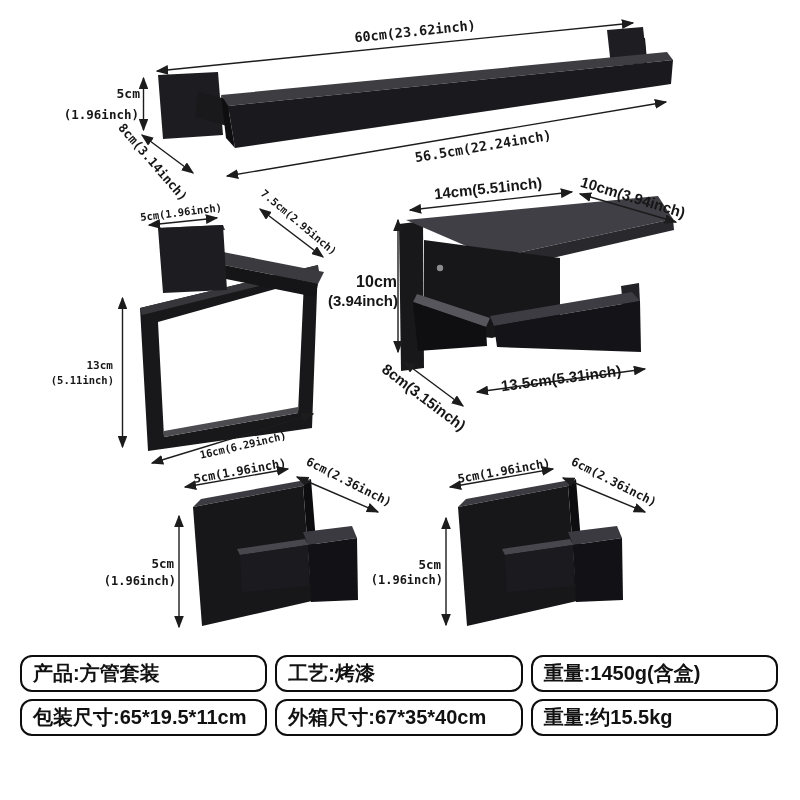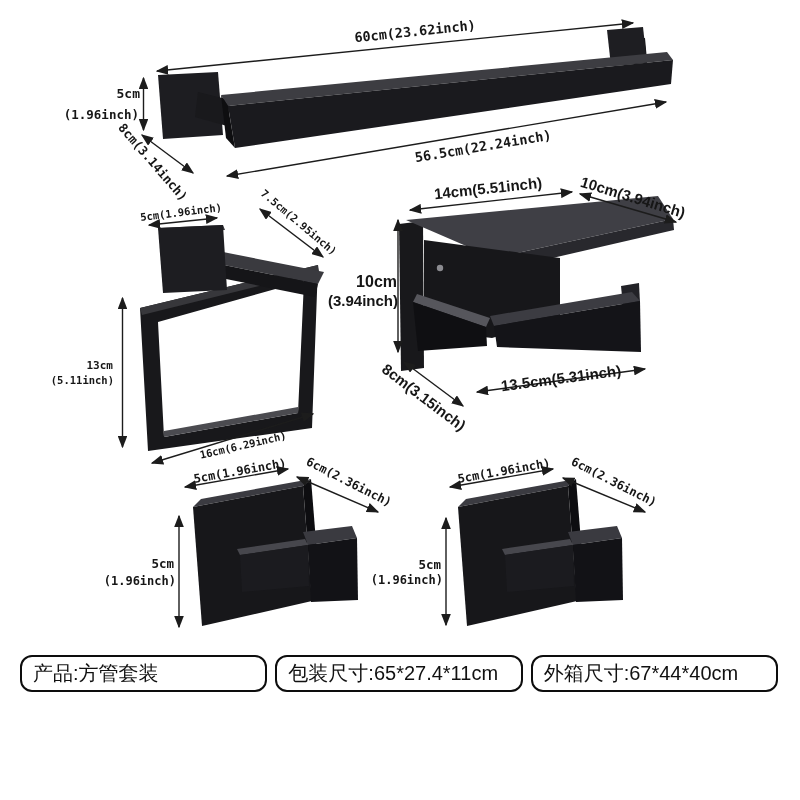--- a/index.html
+++ b/index.html
@@ -14,7 +14,7 @@
               grid-auto-rows:37px;column-gap:8px;row-gap:7px;}
   .spec-cell{border:2.5px solid #0d0d0d;border-radius:12px;background:#ffffff;
              display:flex;align-items:center;padding:0 11px;
-             font-size:20px;color:#111111;white-space:nowrap;overflow:hidden;}
+             font-size:20px;color:#111111;white-space:nowrap;overflow:hidden;font-weight:bold;}
 </style>
 </head>
 <body>

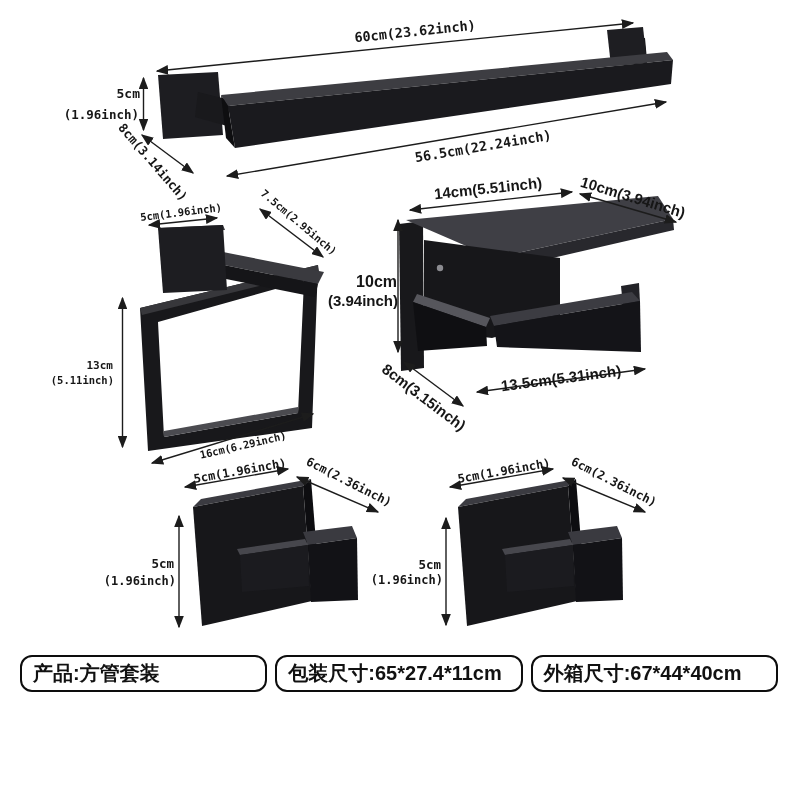--- a/index.html
+++ b/index.html
@@ -140,6 +140,9 @@
         <span>产品:方管套装</span>
       </div>
   <div class="spec-cell">
+        <span>工艺:烤漆</span>
+      </div>
+  <div class="spec-cell">
         <span>包装尺寸:65*27.4*11cm</span>
       </div>
   <div class="spec-cell">

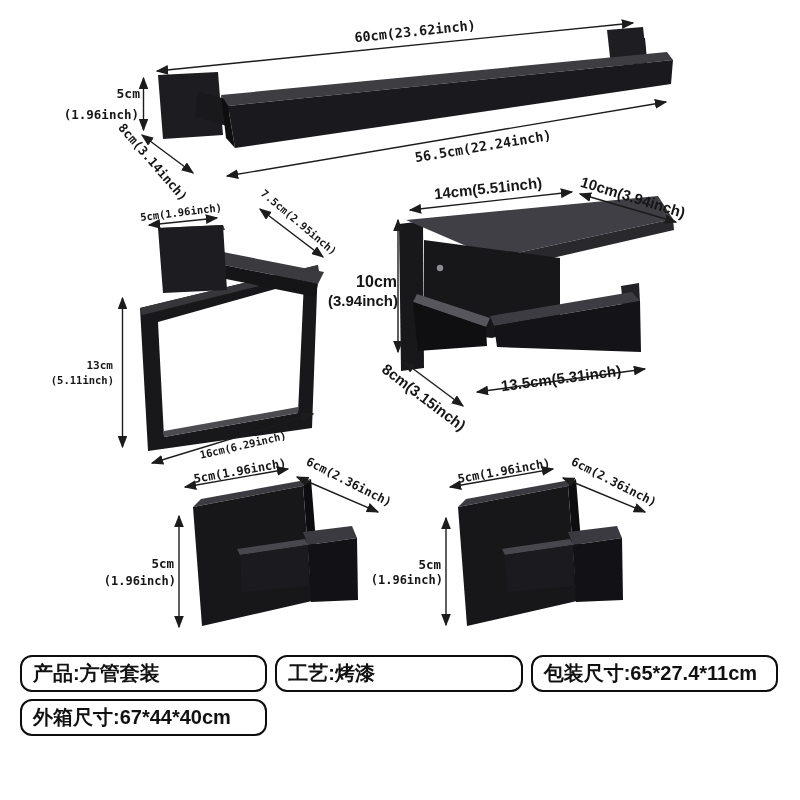--- a/index.html
+++ b/index.html
@@ -143,6 +143,9 @@
         <span>工艺:烤漆</span>
       </div>
   <div class="spec-cell">
+        <span>重量:1450g(含盒)</span>
+      </div>
+  <div class="spec-cell">
         <span>包装尺寸:65*27.4*11cm</span>
       </div>
   <div class="spec-cell">

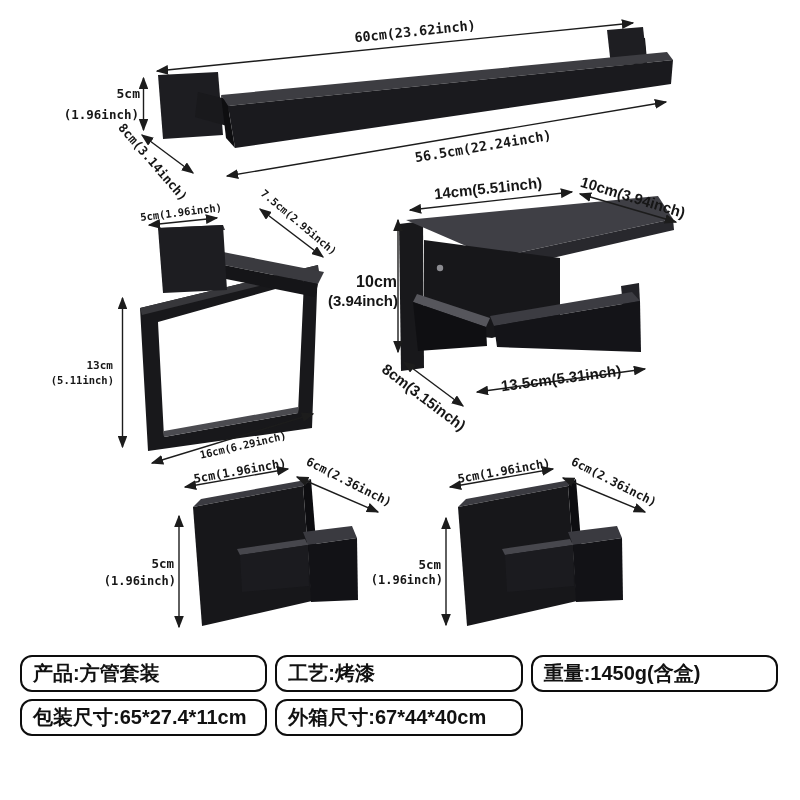--- a/index.html
+++ b/index.html
@@ -146,7 +146,7 @@
         <span>重量:1450g(含盒)</span>
       </div>
   <div class="spec-cell">
-        <span>包装尺寸:65*27.4*11cm</span>
+        <span>包装尺寸:65*19.5*11cm</span>
       </div>
   <div class="spec-cell">
         <span>外箱尺寸:67*44*40cm</span>

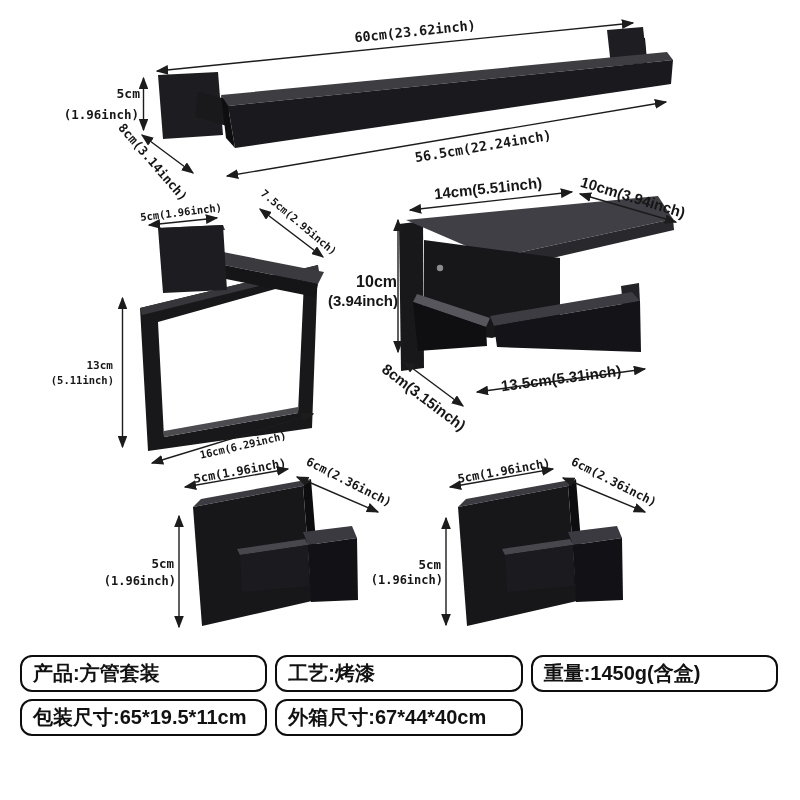--- a/index.html
+++ b/index.html
@@ -149,7 +149,7 @@
         <span>包装尺寸:65*19.5*11cm</span>
       </div>
   <div class="spec-cell">
-        <span>外箱尺寸:67*44*40cm</span>
+        <span>外箱尺寸:67*35*40cm</span>
       </div>
 </div>
 

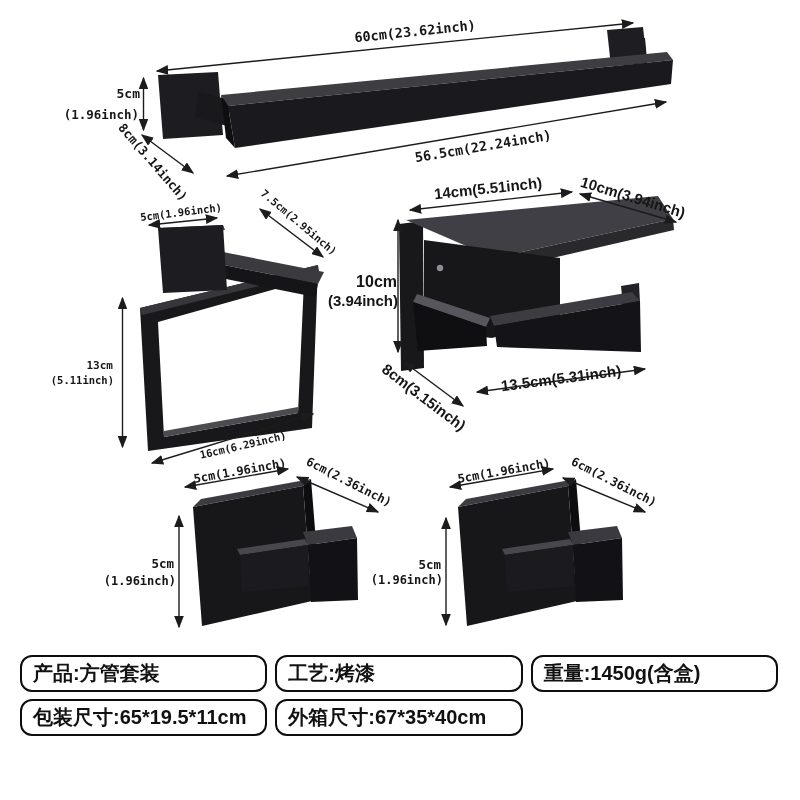--- a/index.html
+++ b/index.html
@@ -151,6 +151,9 @@
   <div class="spec-cell">
         <span>外箱尺寸:67*35*40cm</span>
       </div>
+  <div class="spec-cell">
+        <span>重量:约15.5kg</span>
+      </div>
 </div>
 
 </div>

